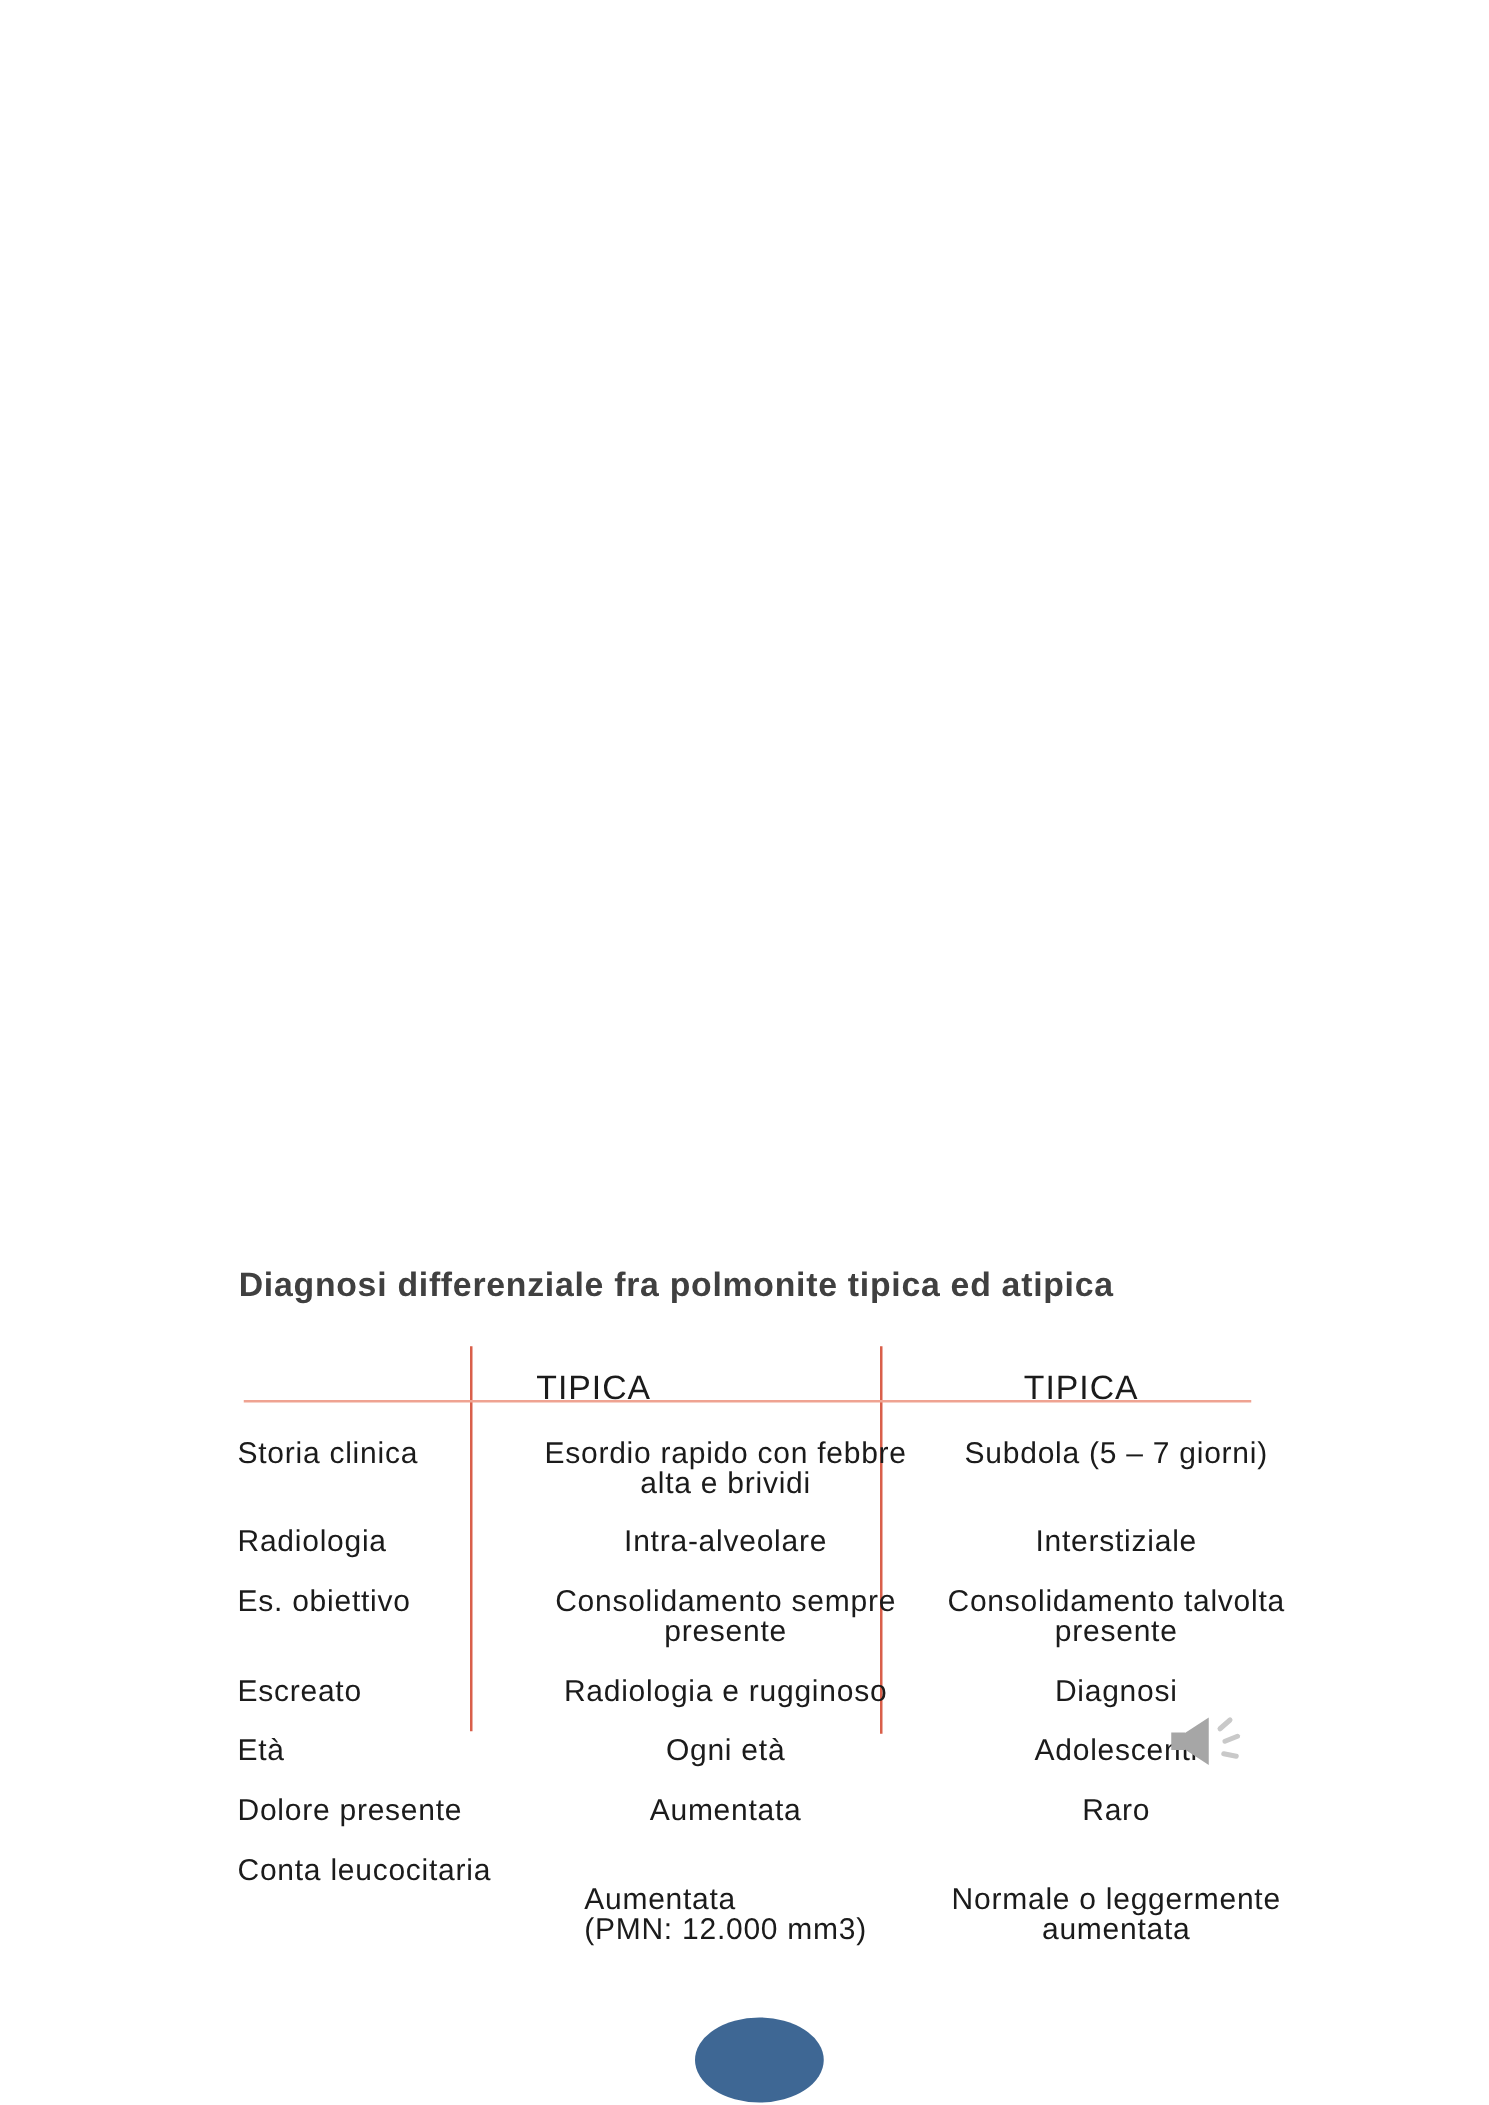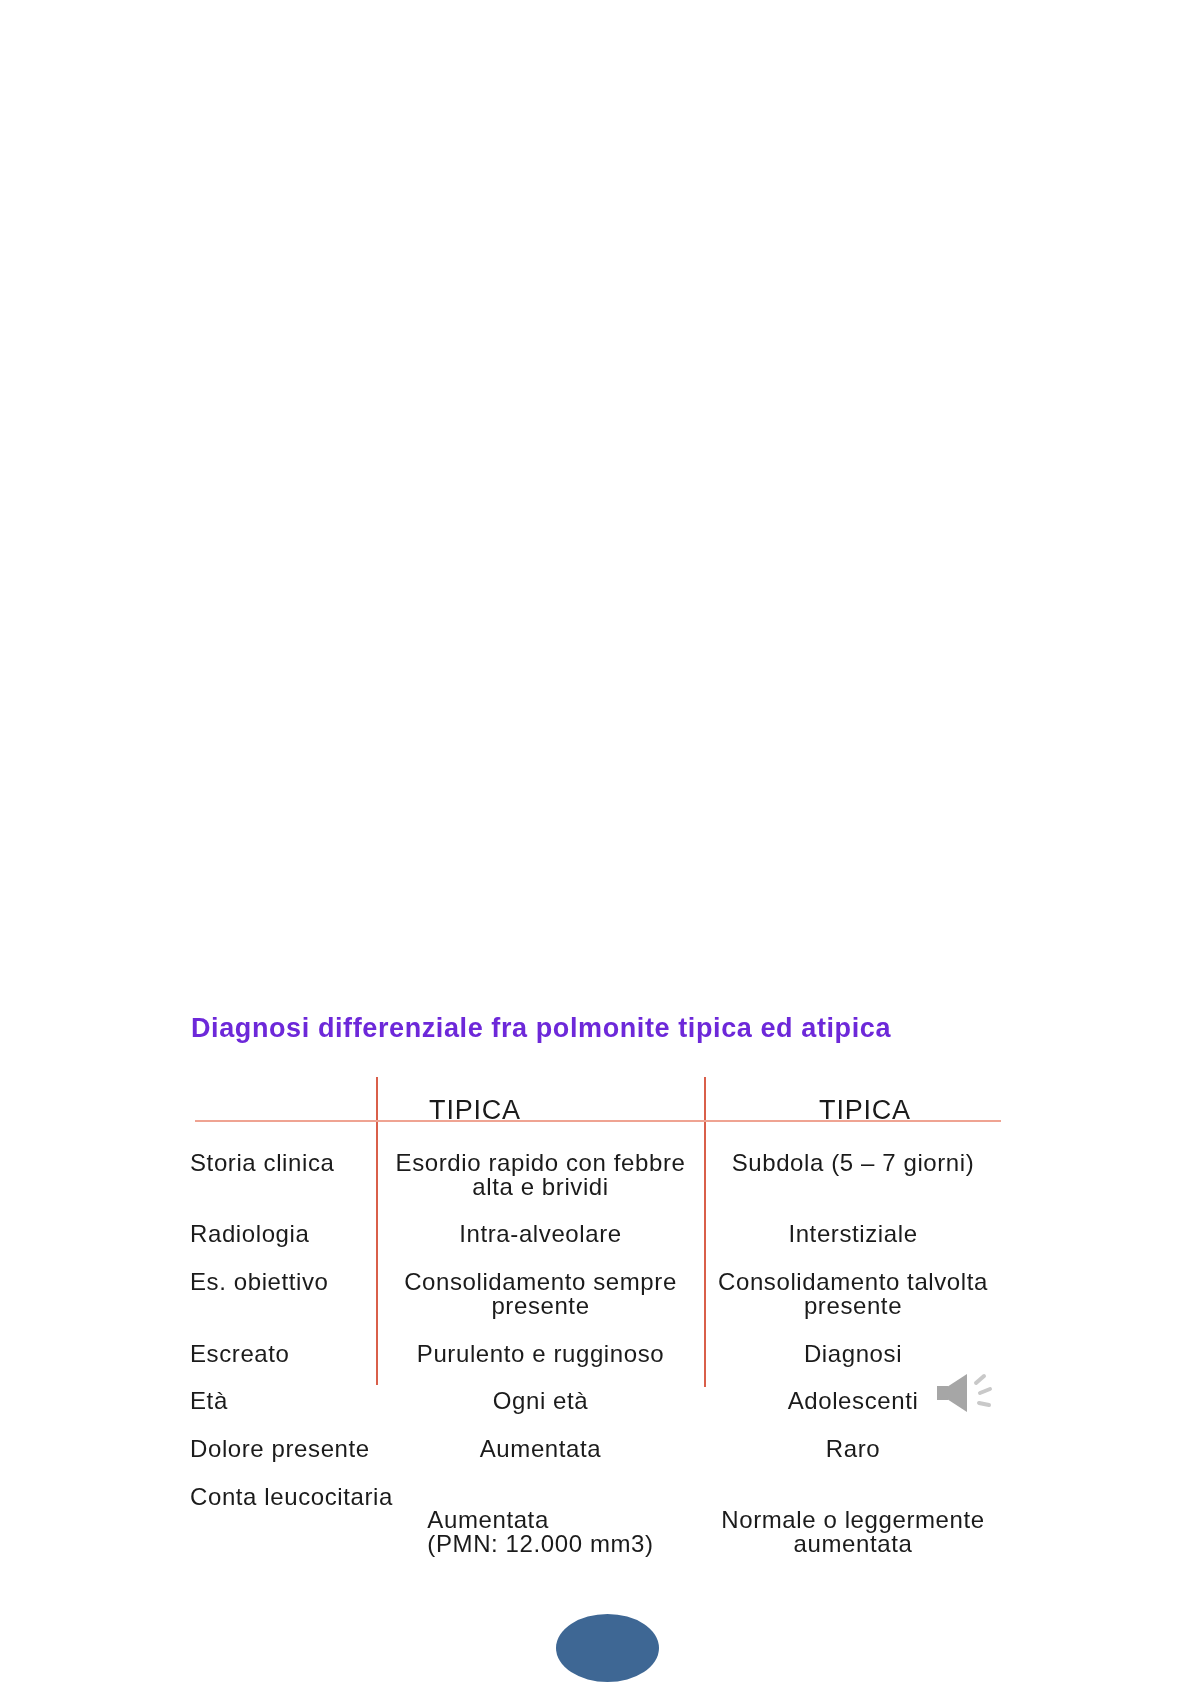--- a/index.html
+++ b/index.html
@@ -79,7 +79,7 @@
 
 <div class="slide" style="background: rgb(255, 255, 255); color: rgb(27, 27, 27);">
 
-  <div class="title" style="color: #6d28d9;">Diagnosi differenziale fra polmonite tipica ed atipica</div>
+  <div class="title" style="color: #404040;">Diagnosi differenziale fra polmonite tipica ed atipica</div>
 
   <div class="vline vline1" style="background: rgb(217, 95, 74);"></div>
   <div class="vline vline2" style="background: rgb(217, 95, 74);"></div>

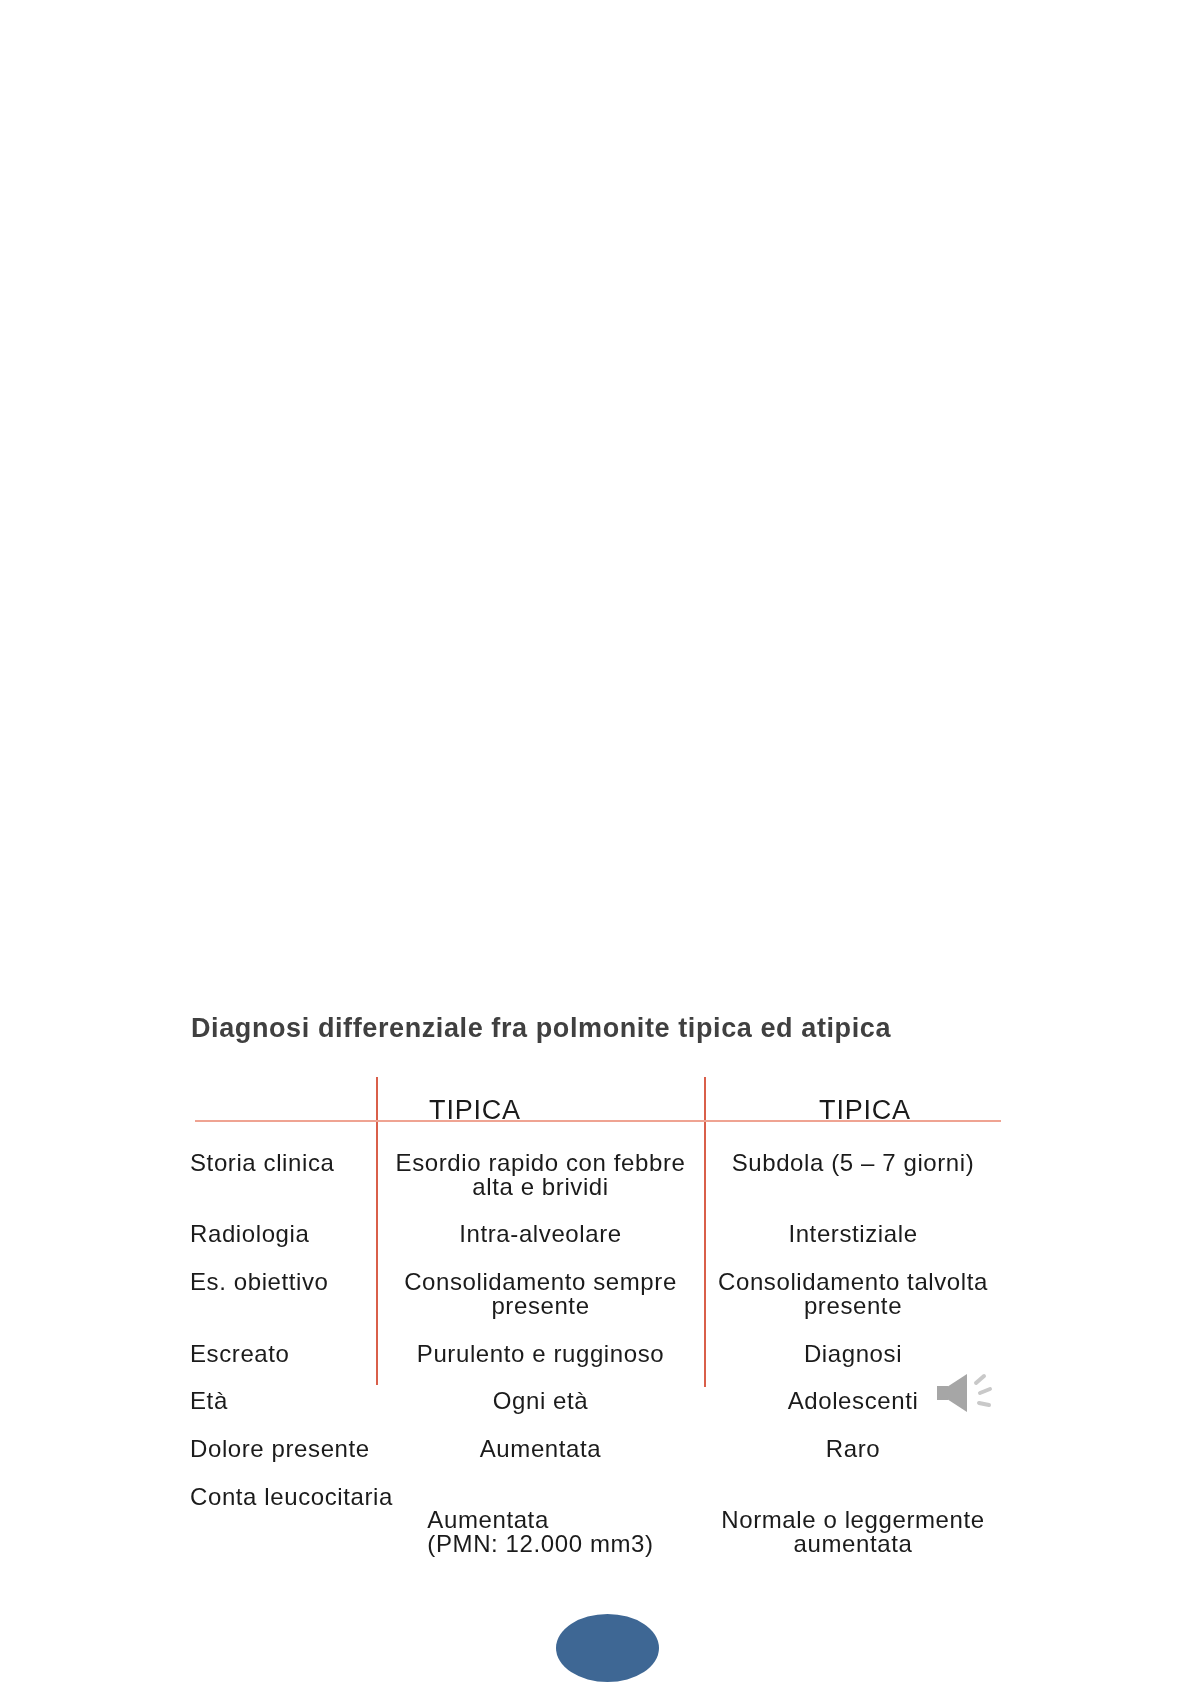--- a/index.html
+++ b/index.html
@@ -57,7 +57,7 @@
   .trow { display: flex; align-items: flex-start; }
   .cell { white-space: pre-line; margin-top: 24px; }
   .cell.label  { flex: none; width: 186px; white-space: nowrap; overflow: visible; }
-  .cell.tipica { flex: none; width: 329px; text-align: center; }
+  .cell.tipica { flex: none; width: 329px; text-align: center; padding-left: 40px; }
   .cell.atipica{ flex: none; width: 296px; text-align: center; }
   .center-block .inner { display: inline-block; text-align: left; white-space: pre-line; }
 

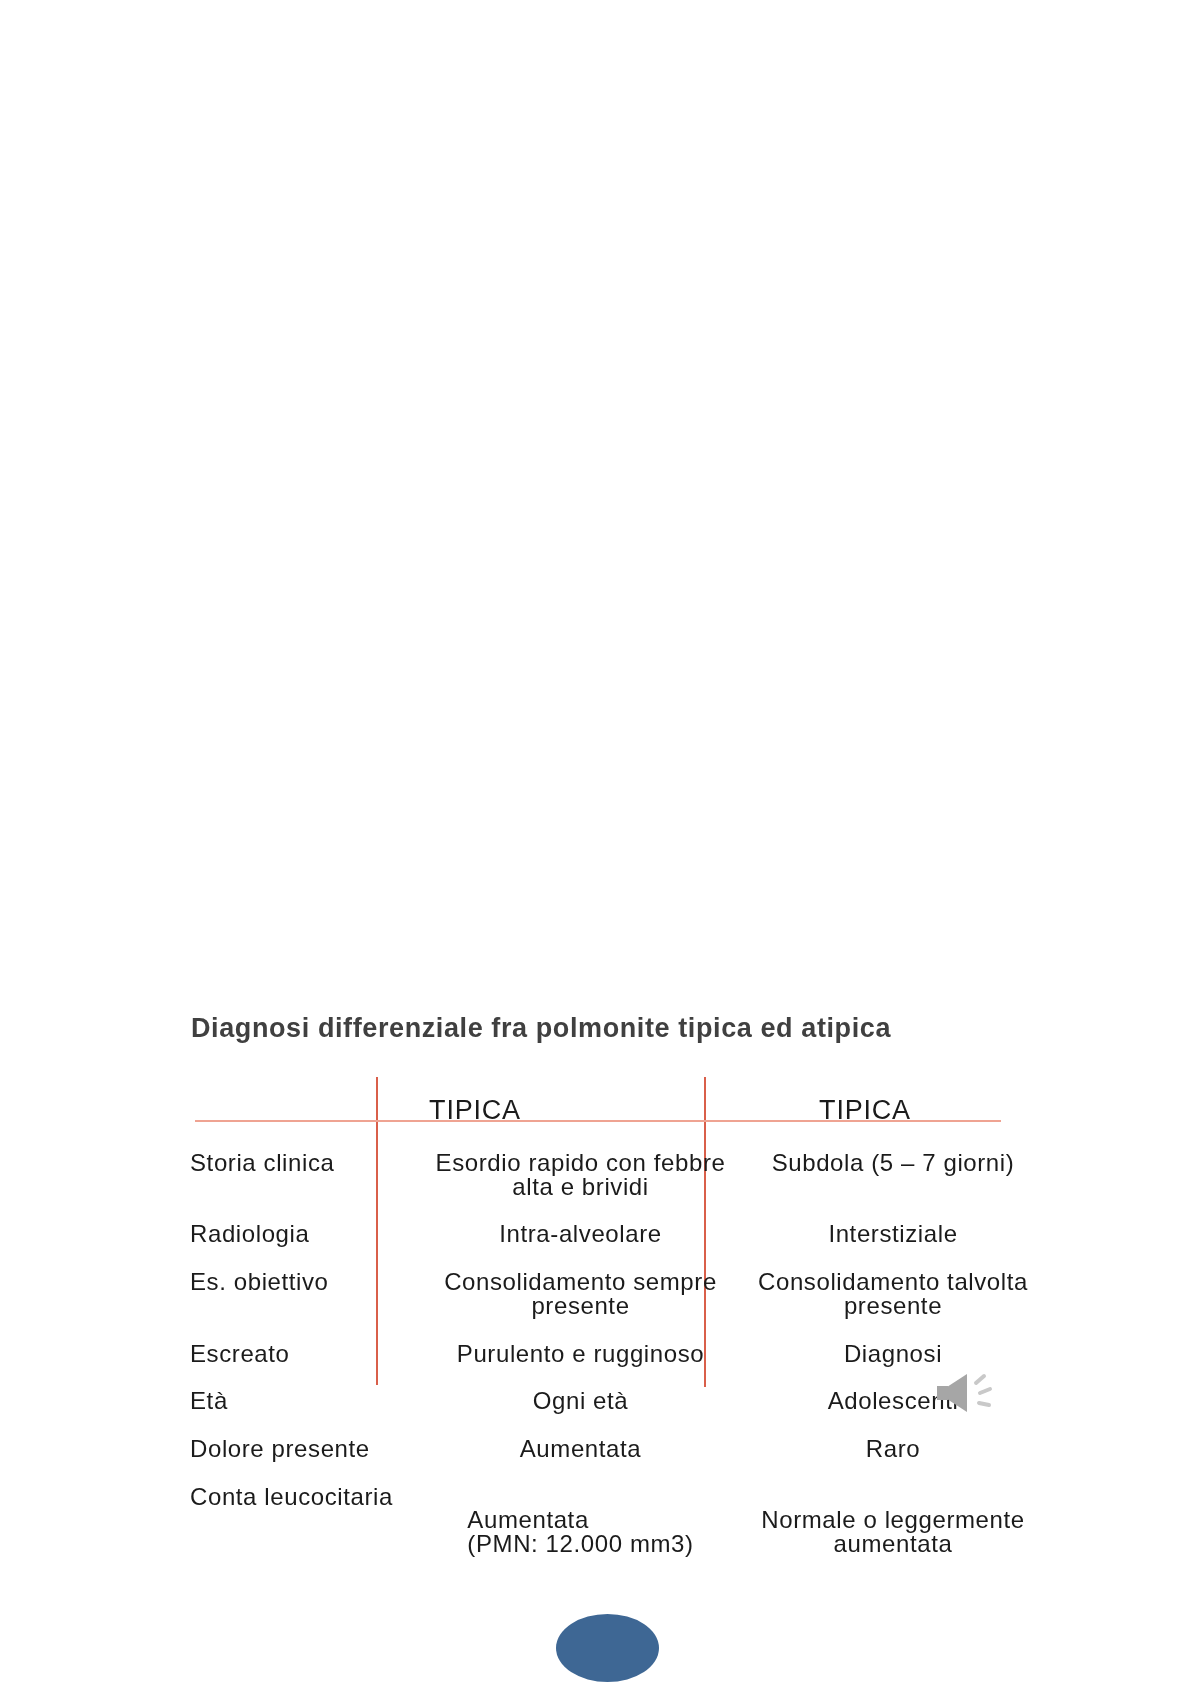--- a/index.html
+++ b/index.html
@@ -113,7 +113,7 @@
 
     <div class="trow">
       <div class="cell label">Escreato</div>
-      <div class="cell tipica">Purulento e rugginoso</div>
+      <div class="cell tipica">Radiologia e rugginoso</div>
       <div class="cell atipica">Diagnosi</div>
     </div>
 

